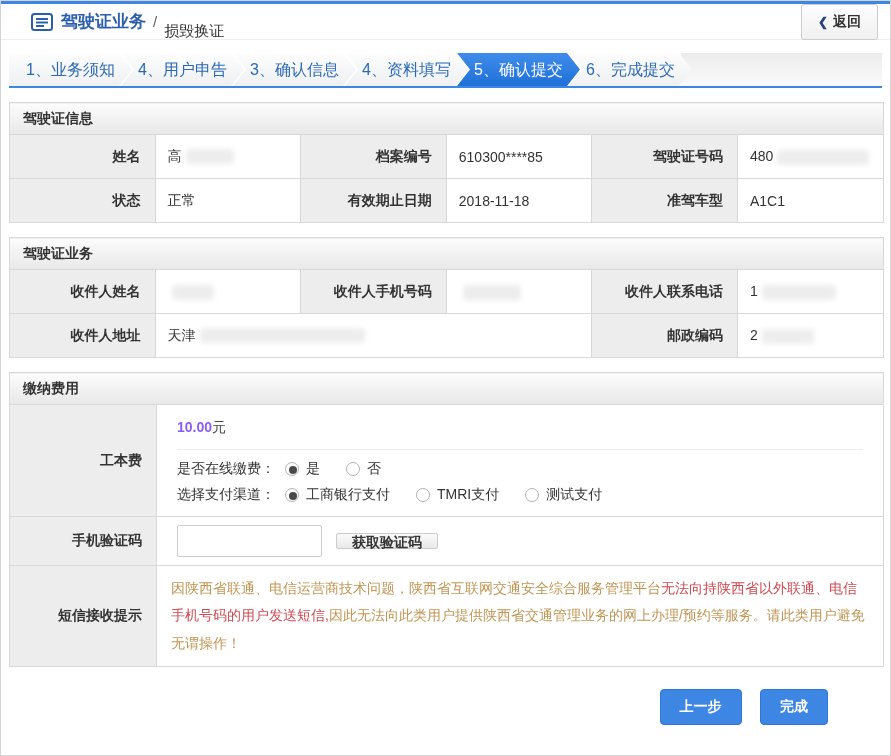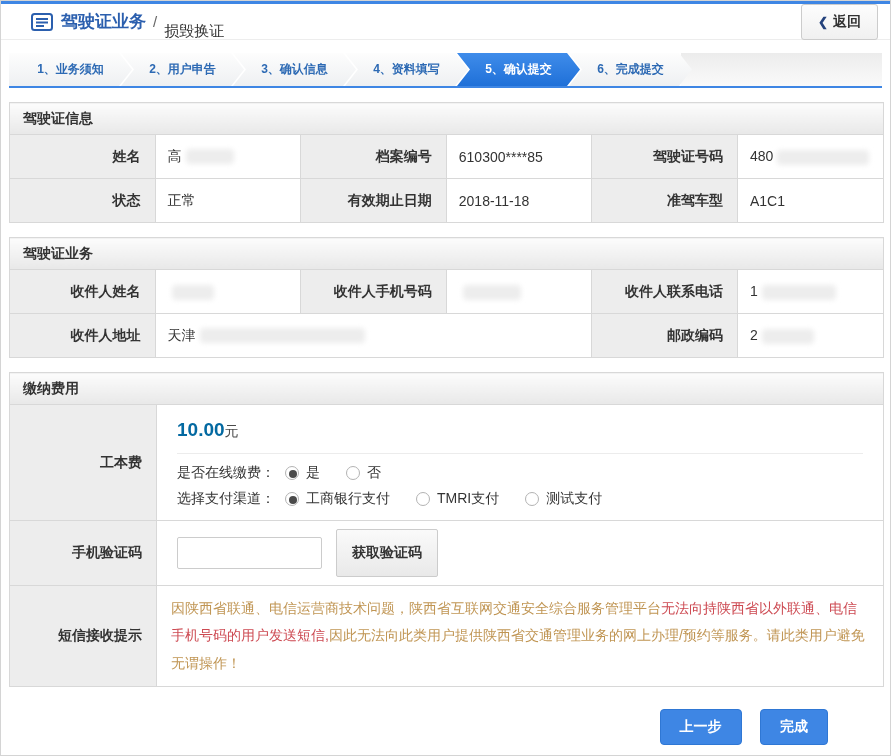--- a/index.html
+++ b/index.html
@@ -31,7 +31,7 @@
   }
   .step {
     position:relative; width:123px; flex:none; line-height:33px; text-align:center;
-    font-size:12px; font-weight:bold; color:#2d6ab4; cursor:pointer;
+    font-size:16px; font-weight:normal; color:#2d6ab4; cursor:pointer;
     background:linear-gradient(180deg,#fdfdfd,#eef0f2);
     clip-path:polygon(0 0, calc(100% - 13px) 0, 100% 50%, calc(100% - 13px) 100%, 0 100%, 13px 50%);
   }

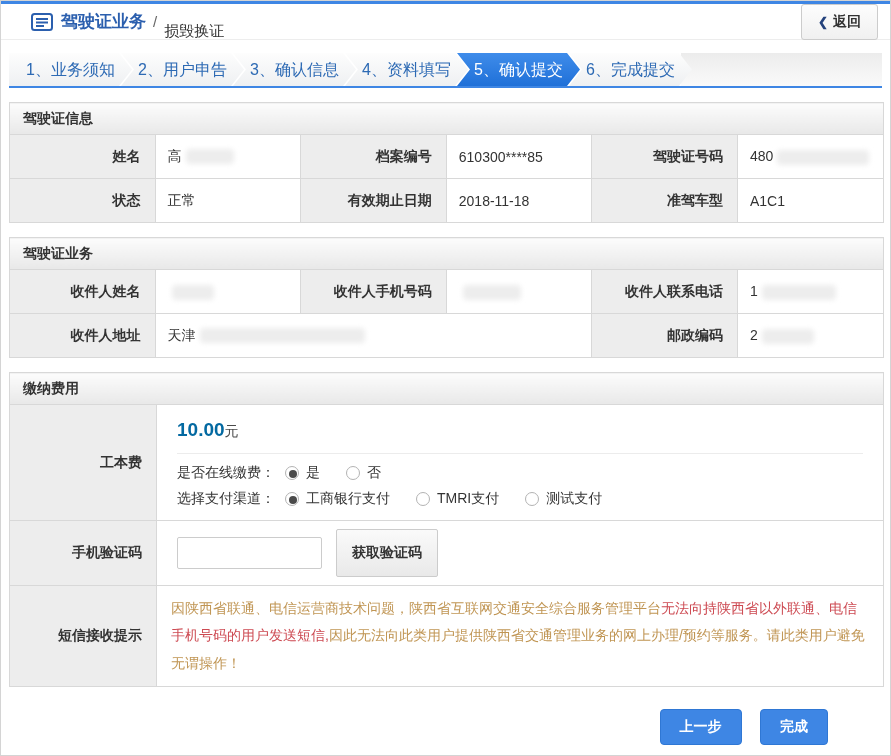--- a/index.html
+++ b/index.html
@@ -114,7 +114,7 @@
 
   <div class="stepbar">
     <div class="step first">1、业务须知</div>
-    <div class="step">2、用户申告</div>
+    <div class="step">4、用户申告</div>
     <div class="step">3、确认信息</div>
     <div class="step">4、资料填写</div>
     <div class="step active">5、确认提交</div>

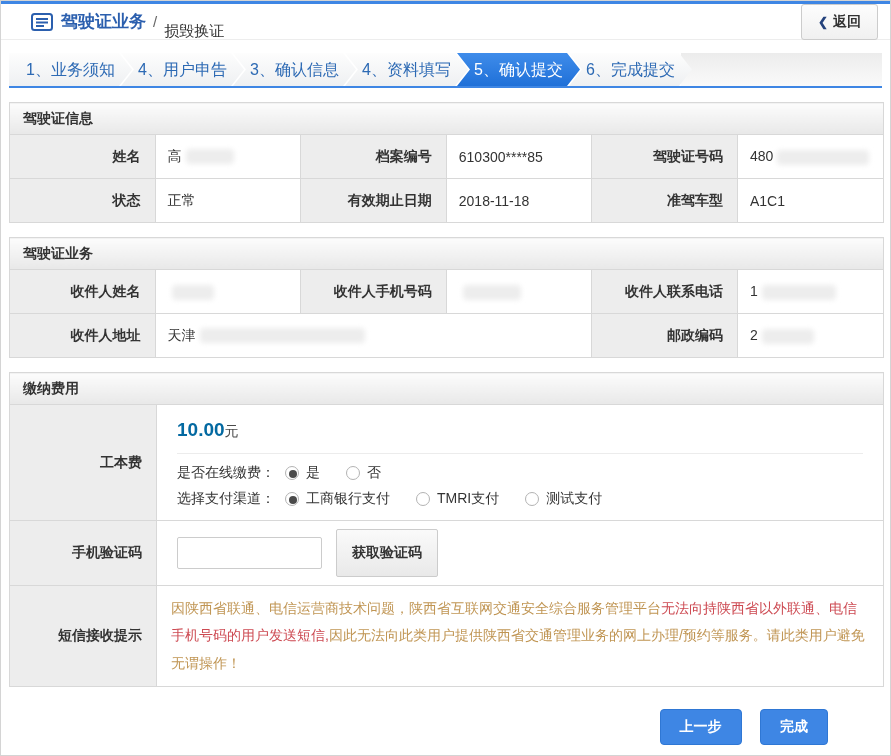--- a/index.html
+++ b/index.html
@@ -58,7 +58,7 @@
 
   
   .fee-tbl .lbl { width:147px; }
-  .fee-amt { font-size:19px; font-weight:bold; color:#0369a1; }
+  .fee-amt { font-size:14px; font-weight:bold; color:#8b5cf6; }
   .fee-cur { font-size:14px; color:#4a4a4a; }
   .fee-note { font-size:13px; color:#ef3b42; margin-left:4px; }
   .fee-main { padding:14px 0 12px 20px; }

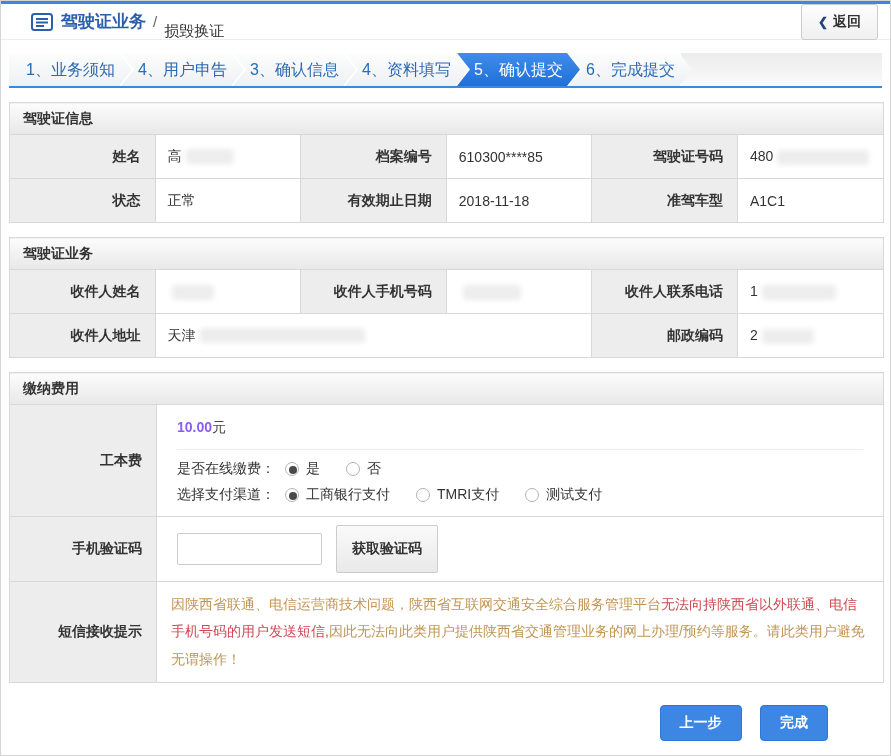--- a/index.html
+++ b/index.html
@@ -74,7 +74,7 @@
   .code-cell { padding:8px 0 8px 20px; }
   .code-input { width:145px; height:32px; border:1px solid #ccc; border-radius:2px; padding:0 8px; font-size:14px; vertical-align:middle; }
   .code-btn {
-    height:48px; margin-left:10px; padding:0 15px; vertical-align:middle; cursor:pointer;
+    height:16px; margin-left:10px; padding:0 15px; vertical-align:middle; cursor:pointer;
     border:1px solid #ccc; border-radius:2px; background:linear-gradient(180deg,#fafafa,#e9e9e9);
     font-size:14px; font-weight:bold; color:#333;
   }

